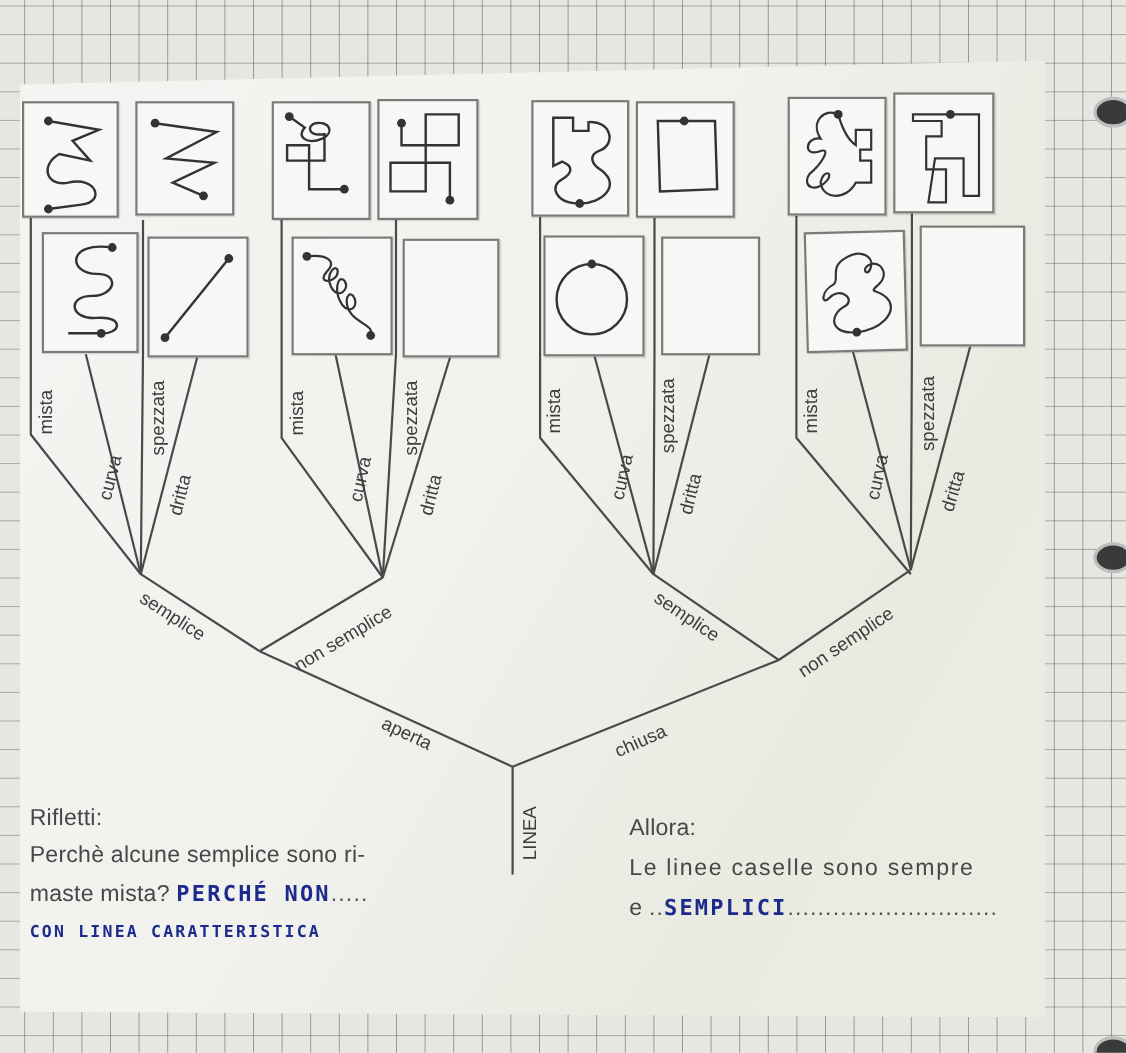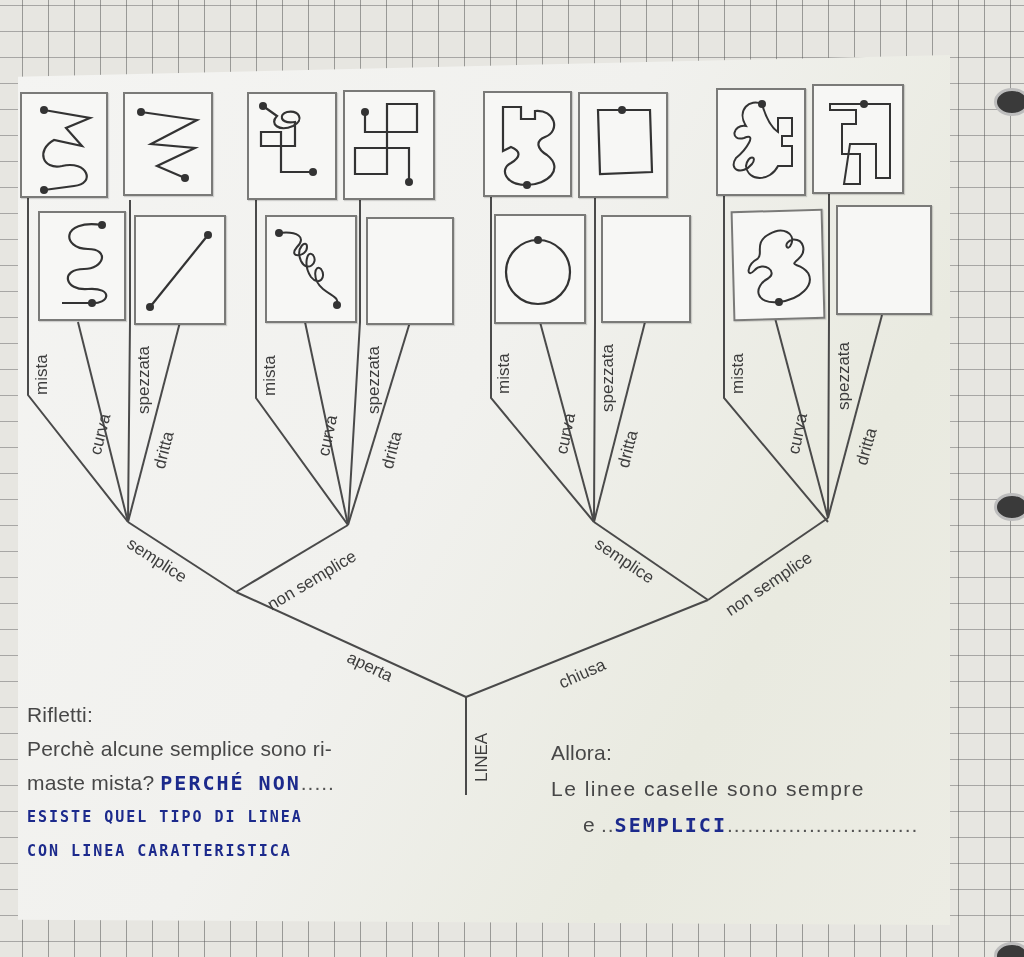--- a/index.html
+++ b/index.html
@@ -214,7 +214,7 @@
 
 <span class="lbl" style="left:472px;top:782px;transform:rotate(-90deg);">LINEA</span>
 
-<div class="printed" style="left:27px;top:698px;width:420px;line-height:34px;">
+<div class="printed" style="left:27px;top:727px;width:420px;line-height:34px;">
   <div>Rifletti:</div>
   <div>Perchè alcune semplice sono ri-</div>
   <div>

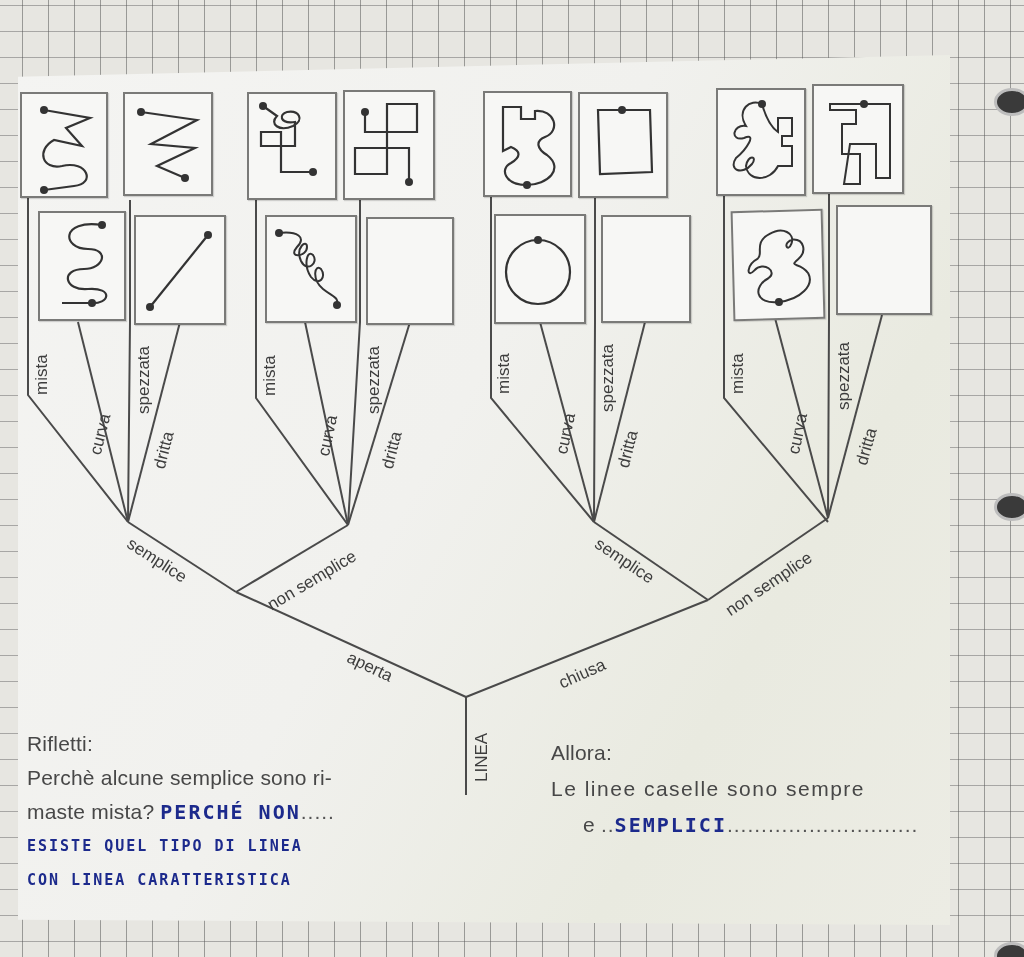--- a/index.html
+++ b/index.html
@@ -225,7 +225,7 @@
   <div class="hand" style="font-size:15px;">CON LINEA CARATTERISTICA</div>
 </div>
 
-<div class="printed" style="left:551px;top:735px;width:370px;line-height:36px;">
+<div class="printed" style="left:572px;top:735px;width:370px;line-height:36px;">
   <div>Allora:</div>
   <div style="letter-spacing:1.5px;">Le linee caselle sono sempre</div>
   <div style="white-space:nowrap;margin-left:32px;">

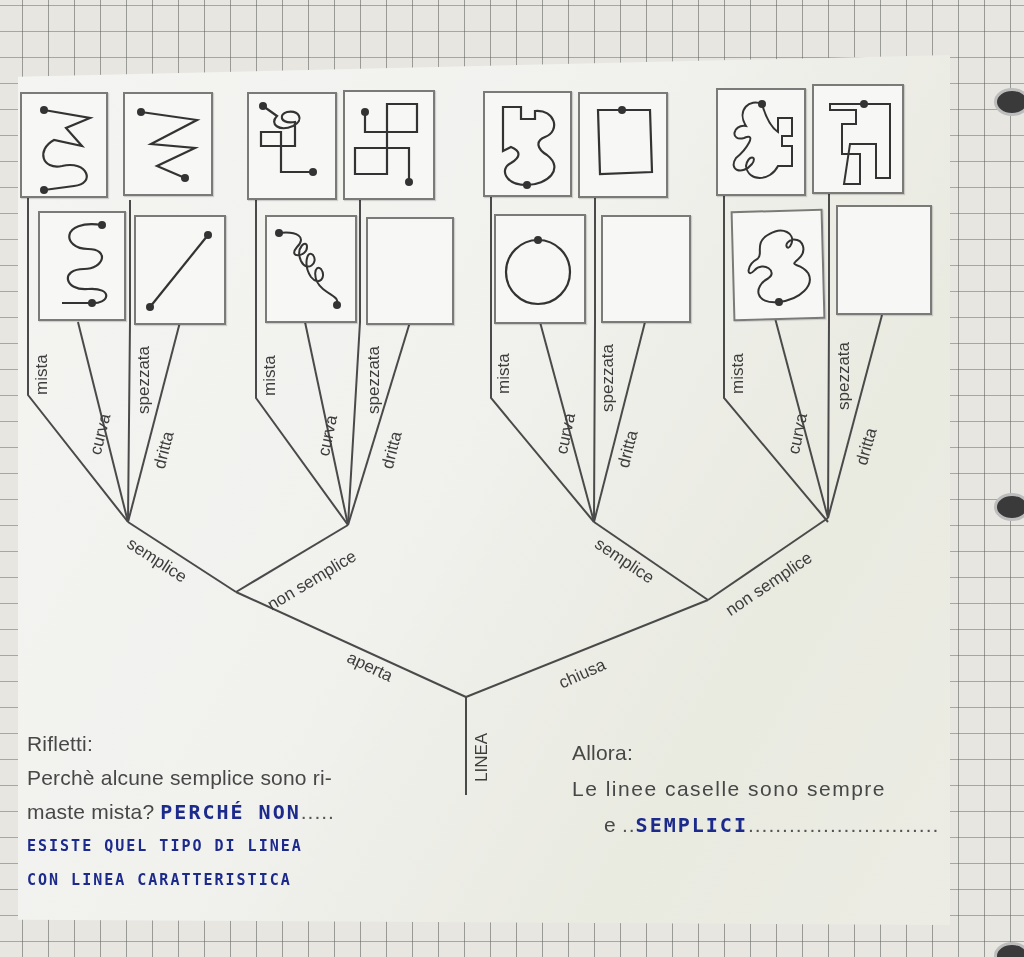--- a/index.html
+++ b/index.html
@@ -228,7 +228,7 @@
 <div class="printed" style="left:572px;top:735px;width:370px;line-height:36px;">
   <div>Allora:</div>
   <div style="letter-spacing:1.5px;">Le linee caselle sono sempre</div>
-  <div style="white-space:nowrap;margin-left:32px;">
+  <div style="white-space:nowrap;">
     <span>e</span>
     <span class="dots">..</span><span class="hand">SEMPLICI</span><span class="dots">............................</span>
   </div>

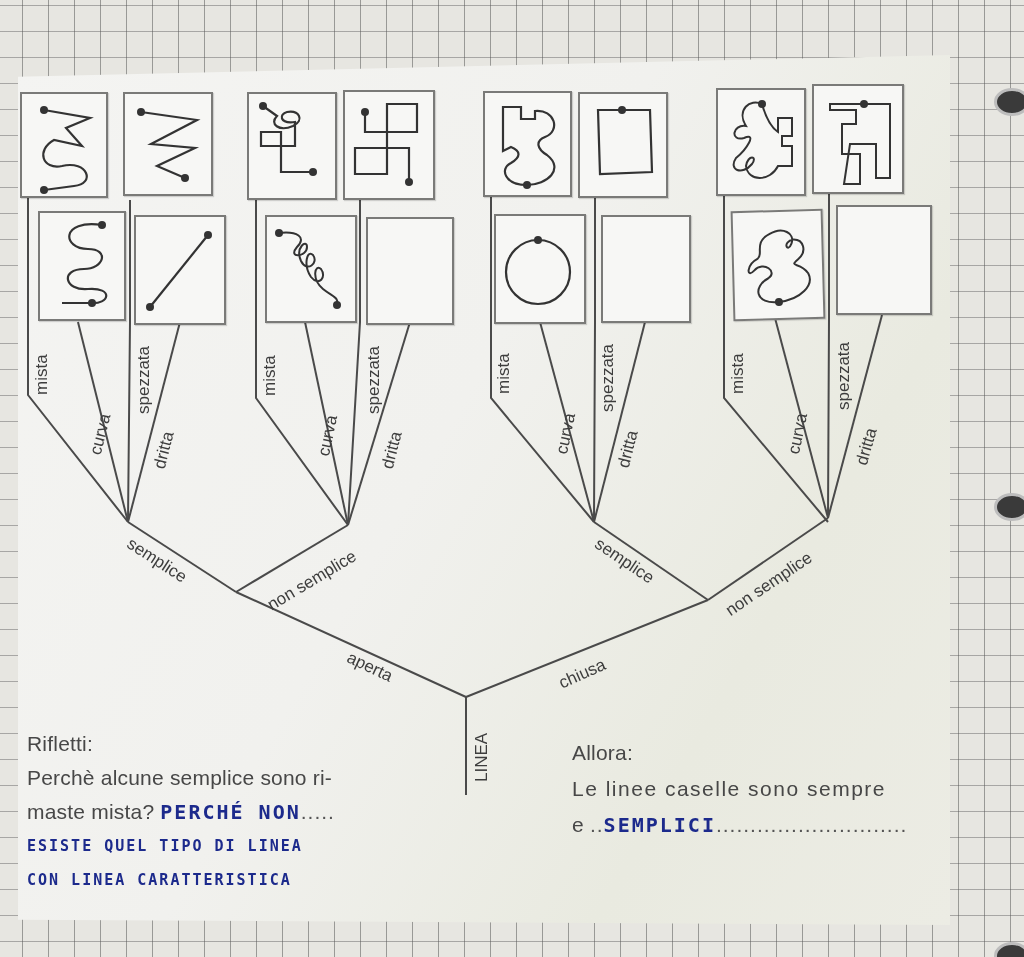--- a/index.html
+++ b/index.html
@@ -221,7 +221,6 @@
     <span>maste mista?</span>
     <span class="hand">PERCHÉ NON</span><span class="dots">.....</span>
   </div>
-  <div class="hand" style="font-size:15px;">ESISTE QUEL TIPO DI LINEA</div>
   <div class="hand" style="font-size:15px;">CON LINEA CARATTERISTICA</div>
 </div>
 

